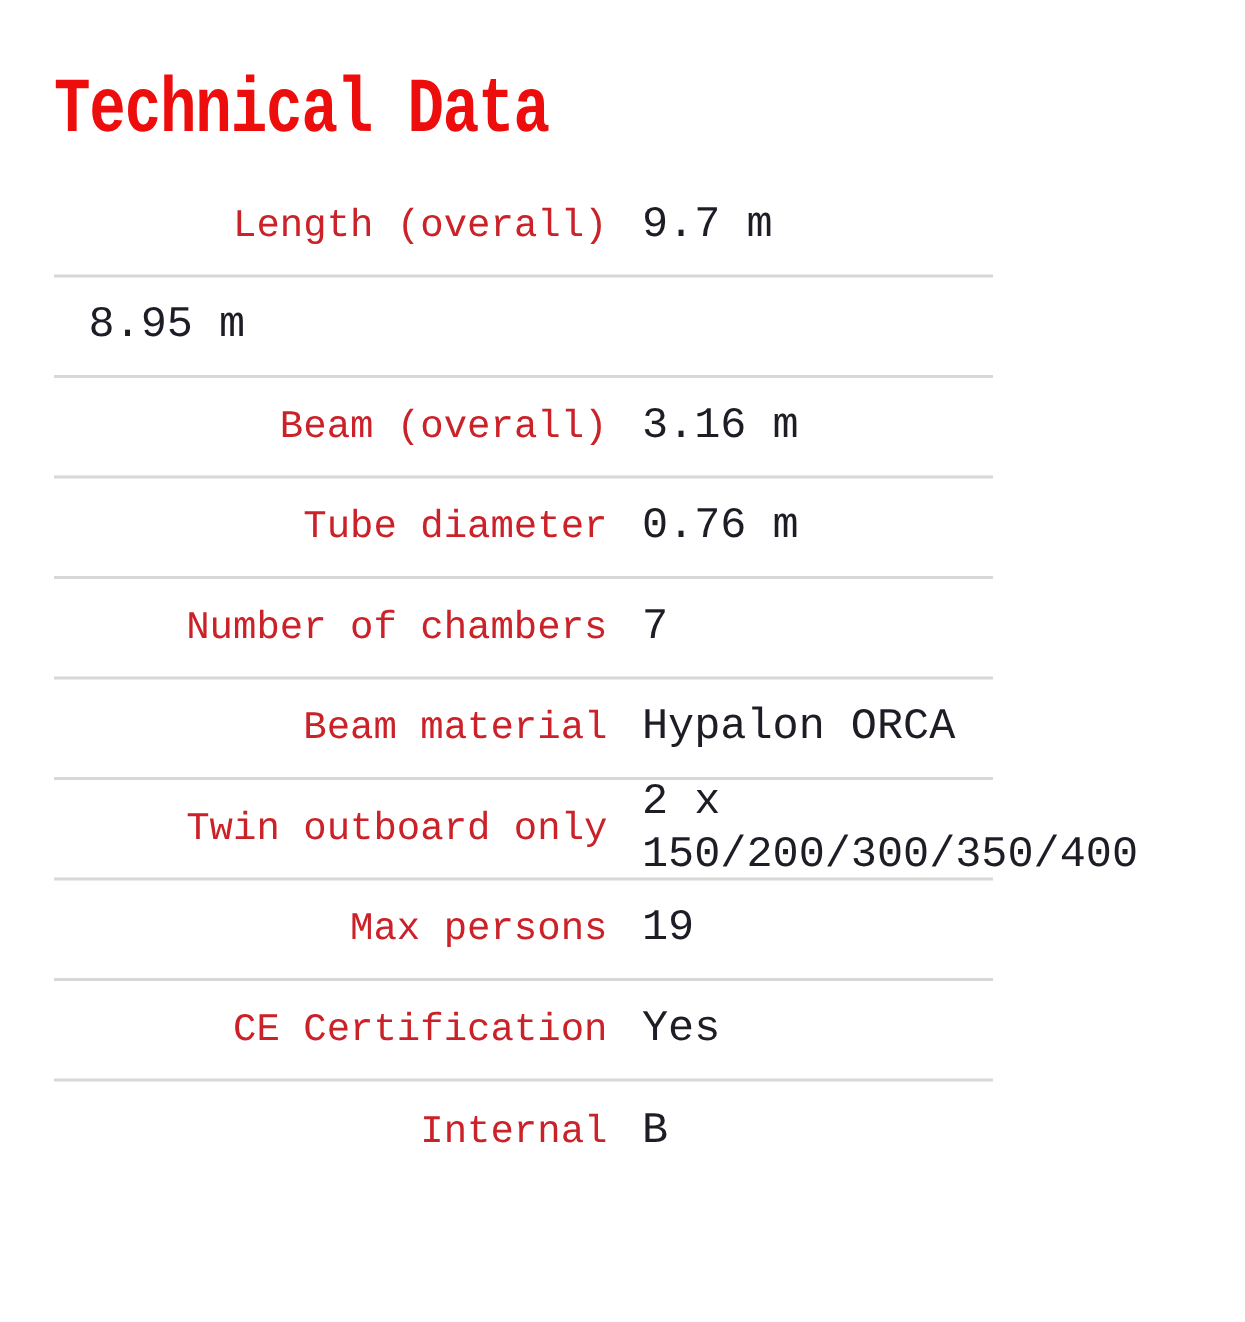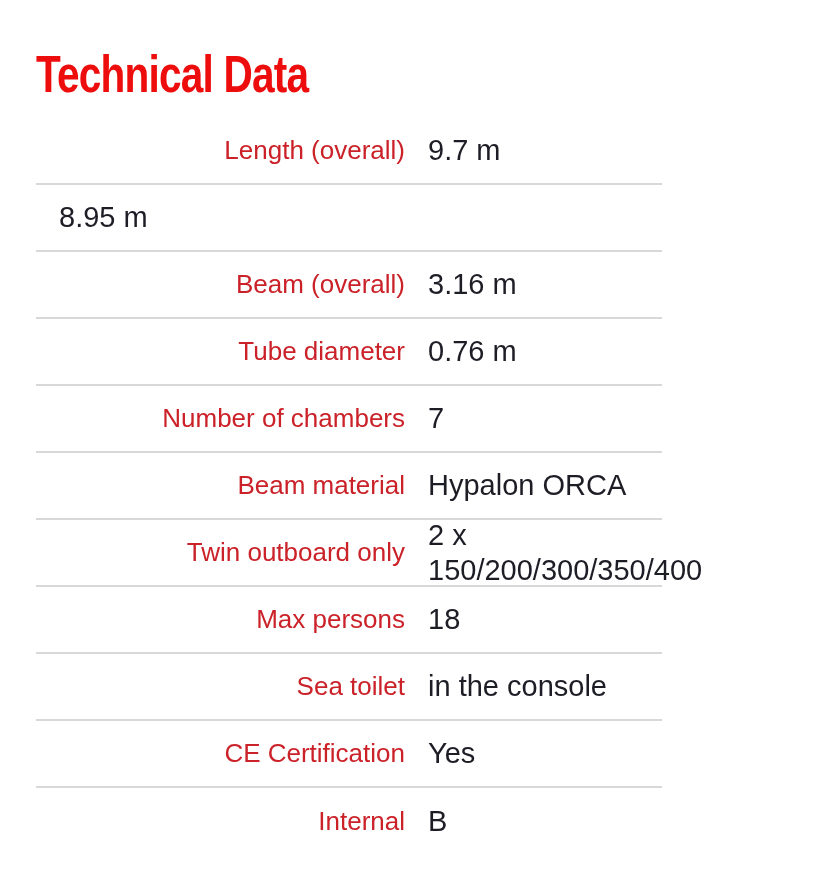--- a/index.html
+++ b/index.html
@@ -20,6 +20,7 @@
   .page{
     width:692px; height:881px;
     padding:48px 30px 0 36px;
+    font-family:Liberation Mono, monospace;
   }
   .title{
     margin:0 0 18px 0;

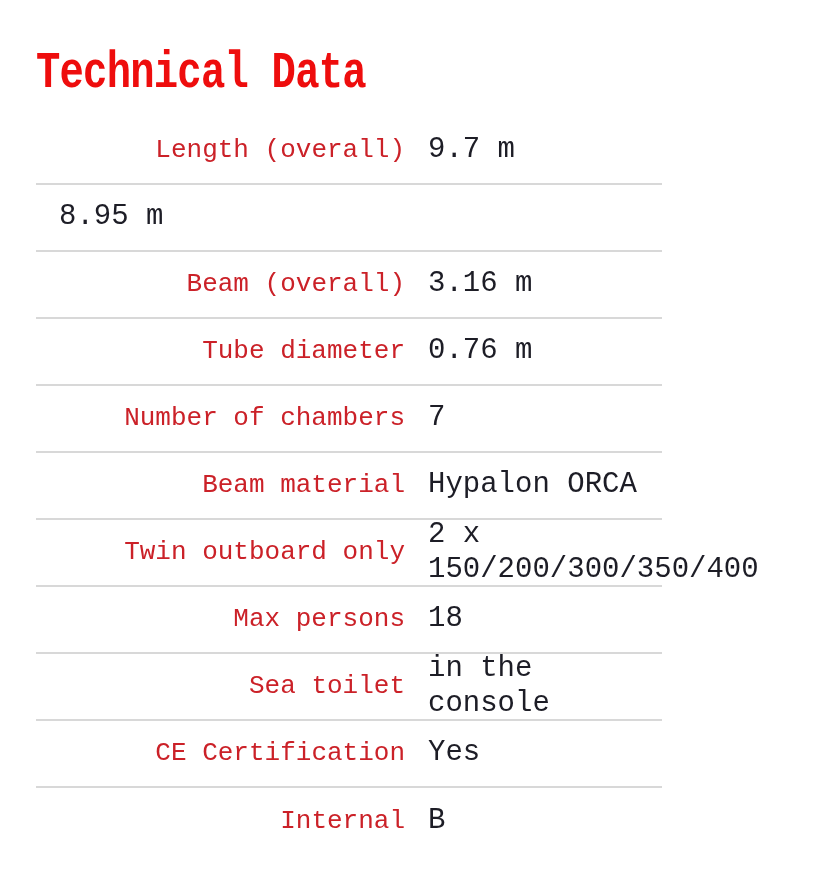--- a/index.html
+++ b/index.html
@@ -105,7 +105,7 @@
 
   <div class="spec-row">
     <div class="spec-label">Max persons</div>
-    <div class="spec-value">18</div>
+    <div class="spec-value">19</div>
   </div>
 
   <div class="spec-row">

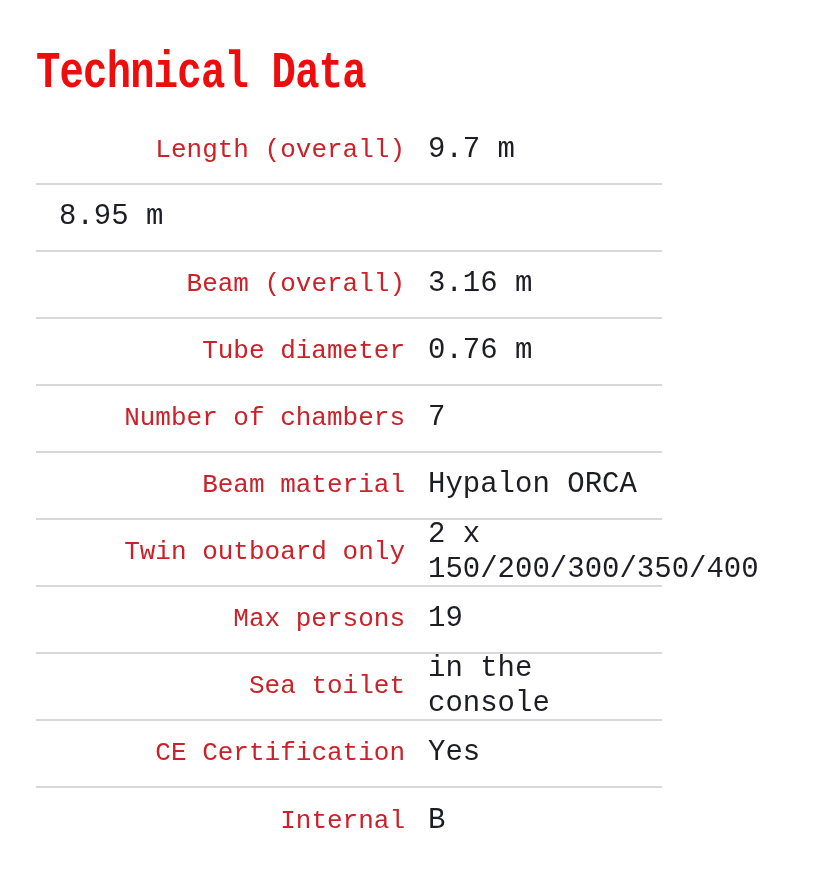--- a/index.html
+++ b/index.html
@@ -108,10 +108,6 @@
     <div class="spec-value">19</div>
   </div>
 
-  <div class="spec-row">
-    <div class="spec-label">Sea toilet</div>
-    <div class="spec-value">in the console</div>
-  </div>
 
   <div class="spec-row">
     <div class="spec-label">CE Certification</div>

